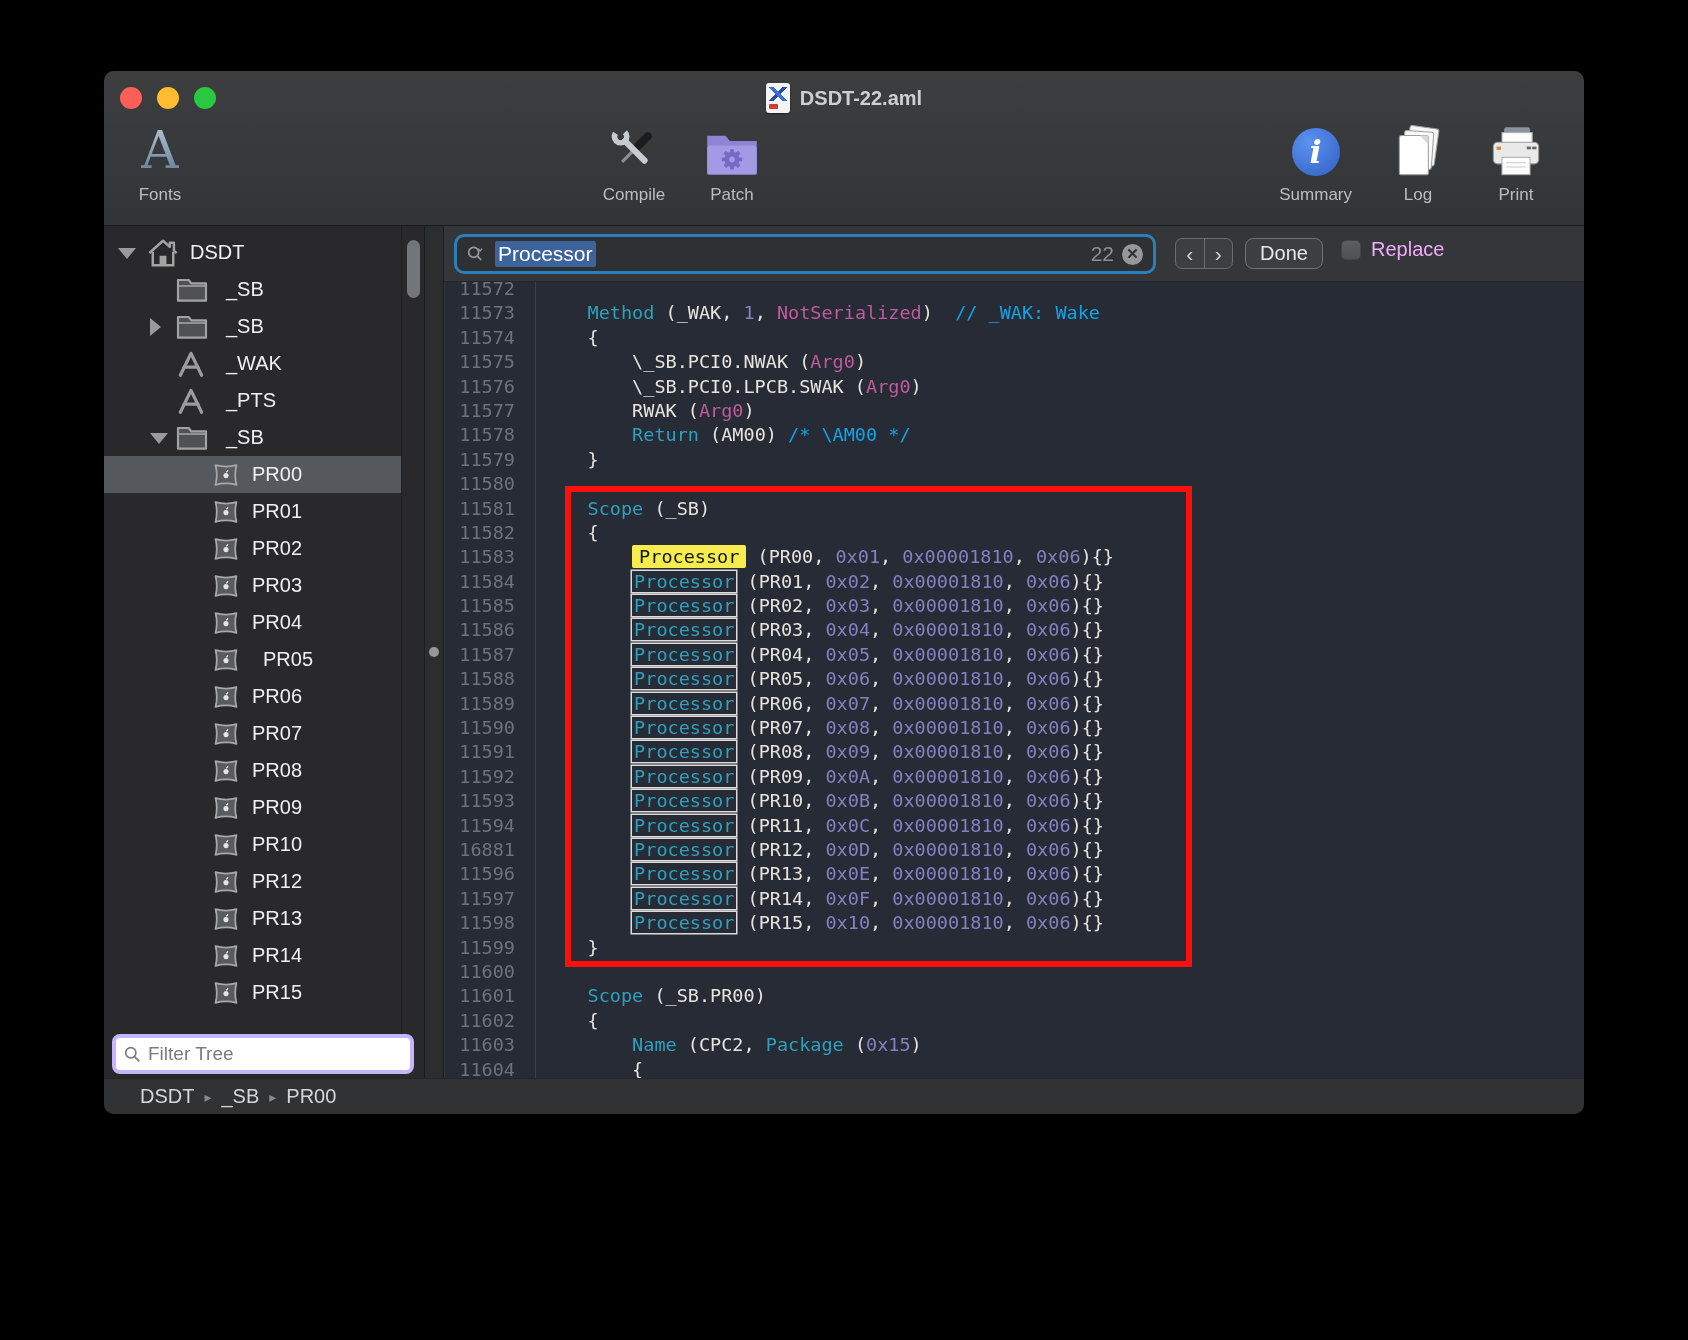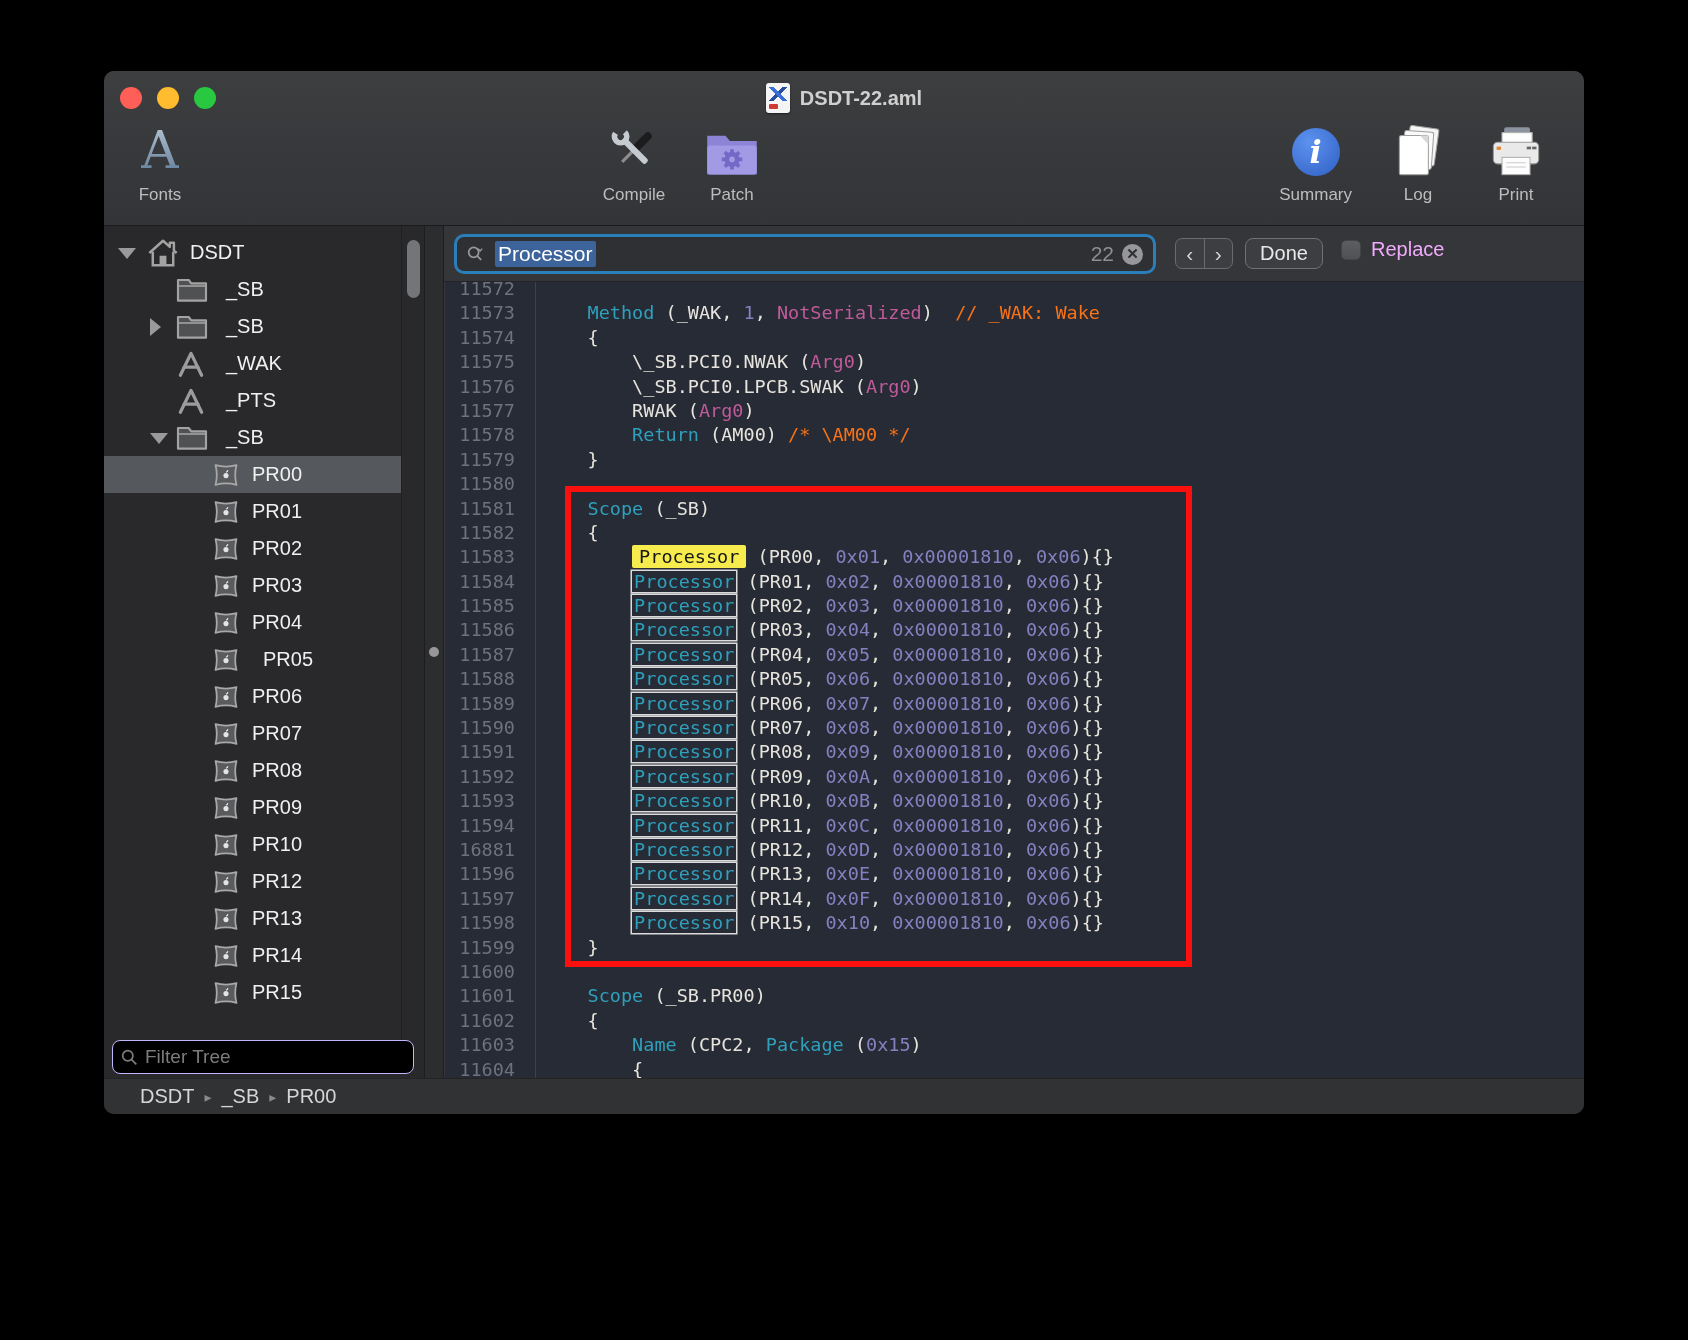--- a/index.html
+++ b/index.html
@@ -59,7 +59,7 @@
   .cline{display:flex;height:24.4px;line-height:24.4px;font-family:"DejaVu Sans Mono",monospace;font-size:18.5px;white-space:pre;}
   .ln{width:82px;flex:none;text-align:right;color:#6d737e;padding-right:12px;}
   .lc{flex:1;padding-left:16px;}
-  .k{color:#2fa0bc;} .t{color:#e7e4dd;} .n{color:#8581c1;} .a{color:#c05a9a;} .c{color:#f97316;}
+  .k{color:#2fa0bc;} .t{color:#e7e4dd;} .n{color:#8581c1;} .a{color:#c05a9a;} .c{color:#0ea5e9;}
   .fc{background:#f6ec4d;color:#151515;padding:1px 7px;border-radius:2px;}
   .fm{color:#2fa0bc;box-shadow:0 0 0 1.5px #dcdcdc;padding:0 2px;}
   .redbox{position:absolute;left:120px;top:204px;width:627px;height:481px;border:6px solid #fb100d;pointer-events:none;}

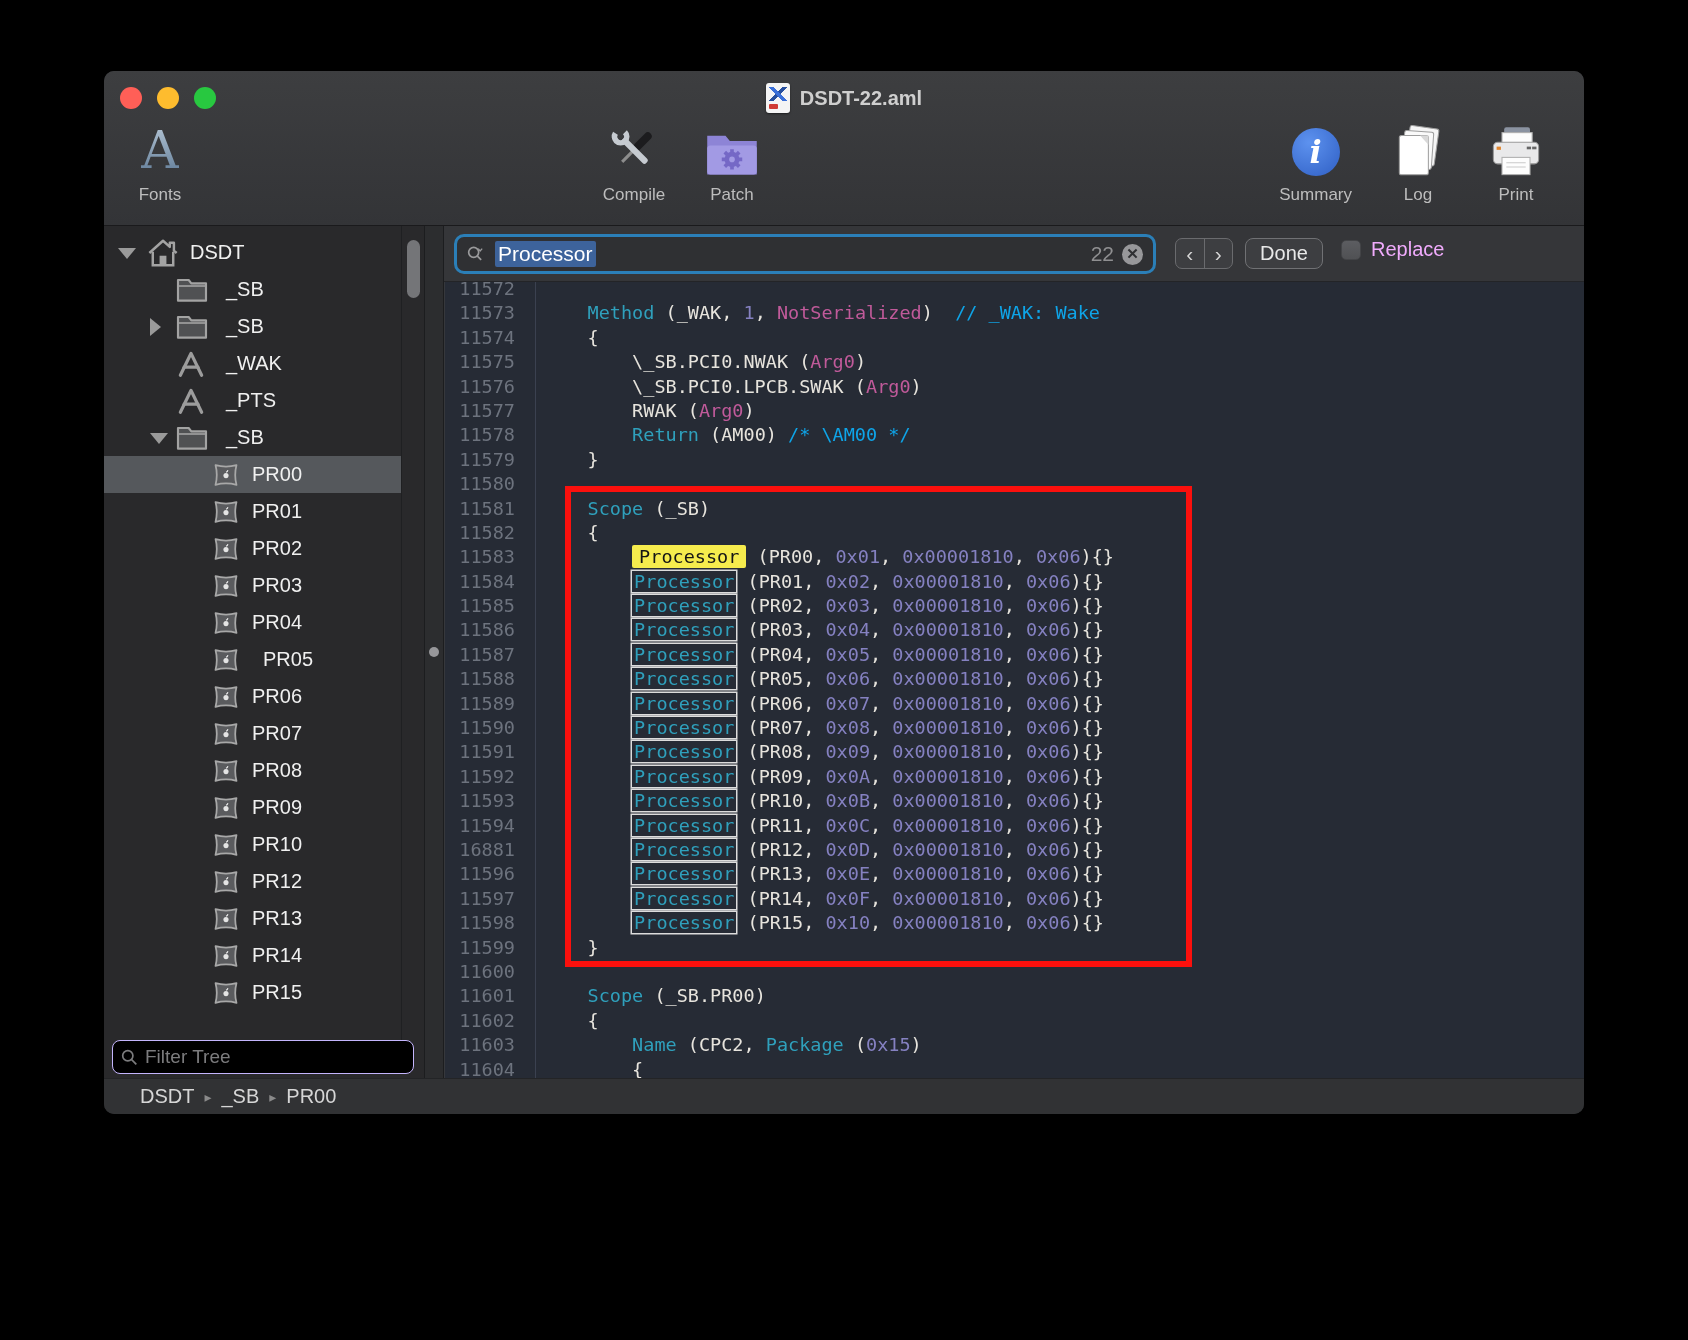--- a/index.html
+++ b/index.html
@@ -35,7 +35,7 @@
   .ticon{position:absolute;display:flex;align-items:center;}
   .tlabel{position:absolute;}
   .sb-thumb{position:absolute;right:4px;top:14px;width:13px;height:58px;border-radius:7px;background:#747578;}
-  .filter{position:absolute;left:8px;right:10px;bottom:4px;height:28px;border-radius:8px;background:#000000;border:1px solid #c4b5fd;display:flex;align-items:center;padding:16px 8px;gap:7px;color:#7c7c7e;font-size:19px;}
+  .filter{position:absolute;left:8px;right:10px;bottom:4px;height:28px;border-radius:8px;background:#ffffff;border:4px solid #c4b5fd;display:flex;align-items:center;padding:16px 8px;gap:7px;color:#7c7c7e;font-size:19px;}
   .splitter{width:20px;flex:none;background:#2c2d2f;border-left:1px solid #1c1d1f;border-right:1px solid #1c1d1f;position:relative;}
   .splitter .dot{position:absolute;left:50%;top:50%;width:10px;height:10px;margin:-5px 0 0 -5px;border-radius:50%;background:#97979a;}
   .editor{flex:1;display:flex;flex-direction:column;min-width:0;}

